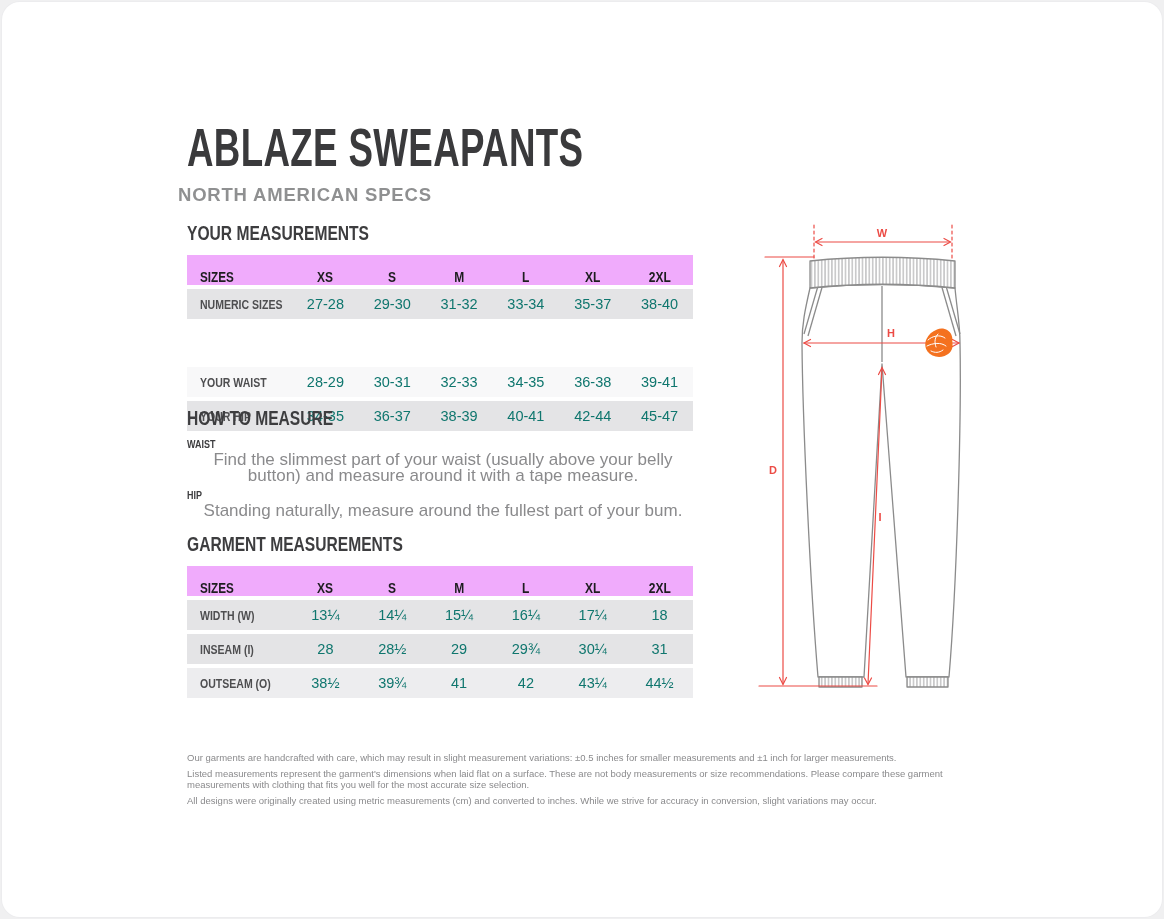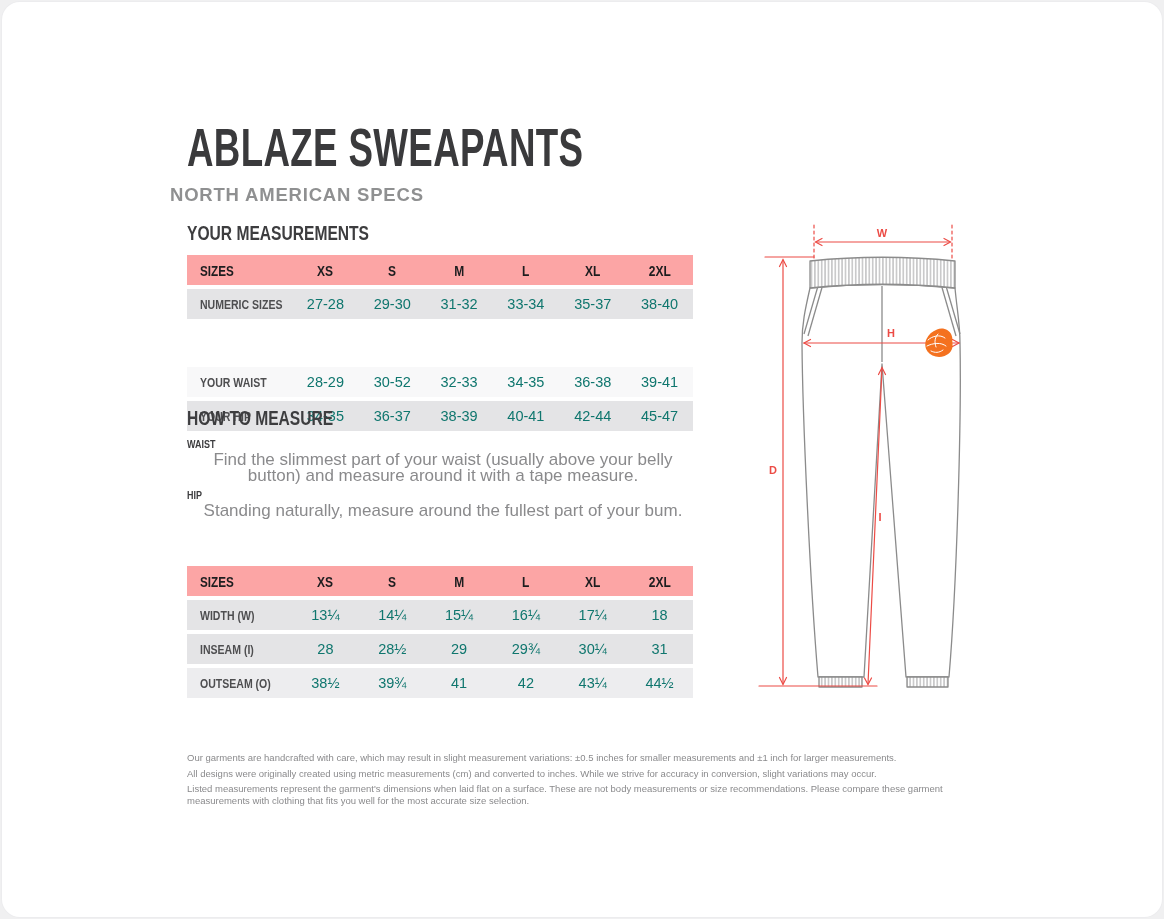--- a/index.html
+++ b/index.html
@@ -26,7 +26,7 @@
   }
   .title .cond{transform:scaleX(.68);}
   .subtitle{
-    left:168px;top:182px;font-size:18.5px;letter-spacing:.8px;
+    left:176px;top:182px;font-size:18.5px;letter-spacing:.8px;
     color:#8f9091;font-weight:bold;
   }
   .sec-heading{

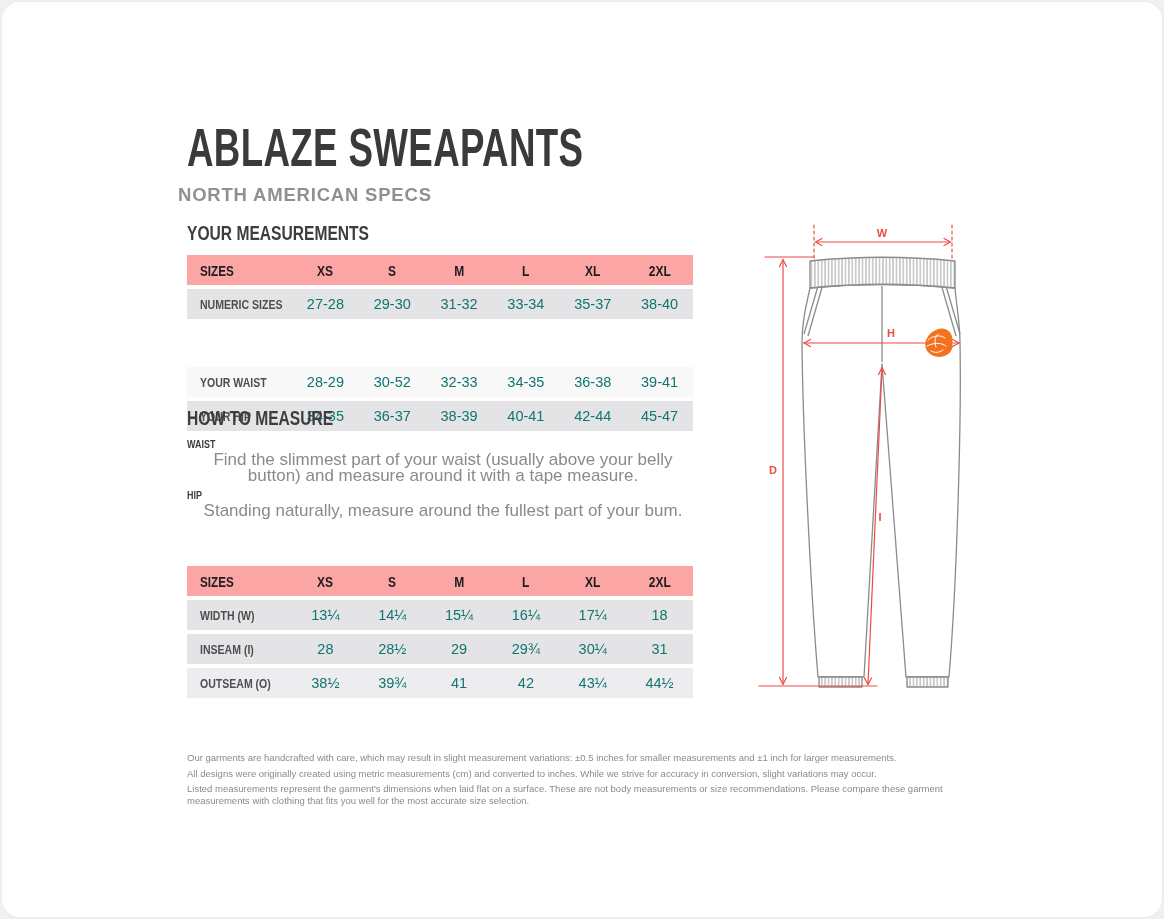--- a/index.html
+++ b/index.html
@@ -38,7 +38,7 @@
   .mrow{display:flex;align-items:center;height:30px;margin-bottom:4px;}
   .mrow .lbl{width:92px;padding-left:13px;font-weight:bold;}
   .mrow .v{flex:1;text-align:center;}
-  .thead-row{background:#fca5a5;}
+  .thead-row{background:#f0abfc;align-items:flex-end;}
   .thead-row .lbl,.thead-row .v{font-size:15px;font-weight:bold;color:#1d1d1f;}
   .r-dark{background:#e4e4e6;align-items:center;}
   .r-light{background:#f8f8f9;margin-top:48px;}

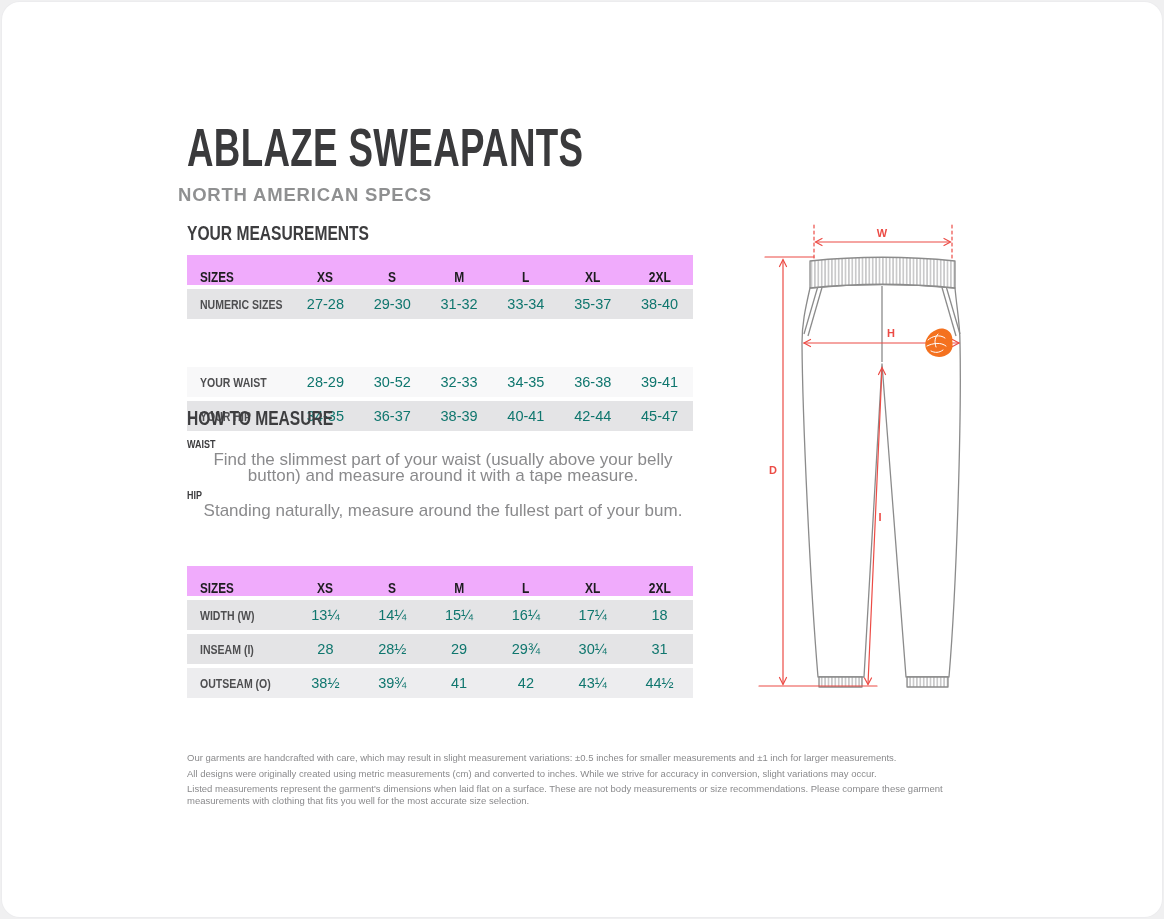--- a/index.html
+++ b/index.html
@@ -89,7 +89,7 @@
     <div class="mrow data-row r-light">
       <div class="lbl"><span class="cond">YOUR WAIST</span></div>
       <div class="v">28-29</div>
-      <div class="v">30-52</div>
+      <div class="v">30-31</div>
       <div class="v">32-33</div>
       <div class="v">34-35</div>
       <div class="v">36-38</div>

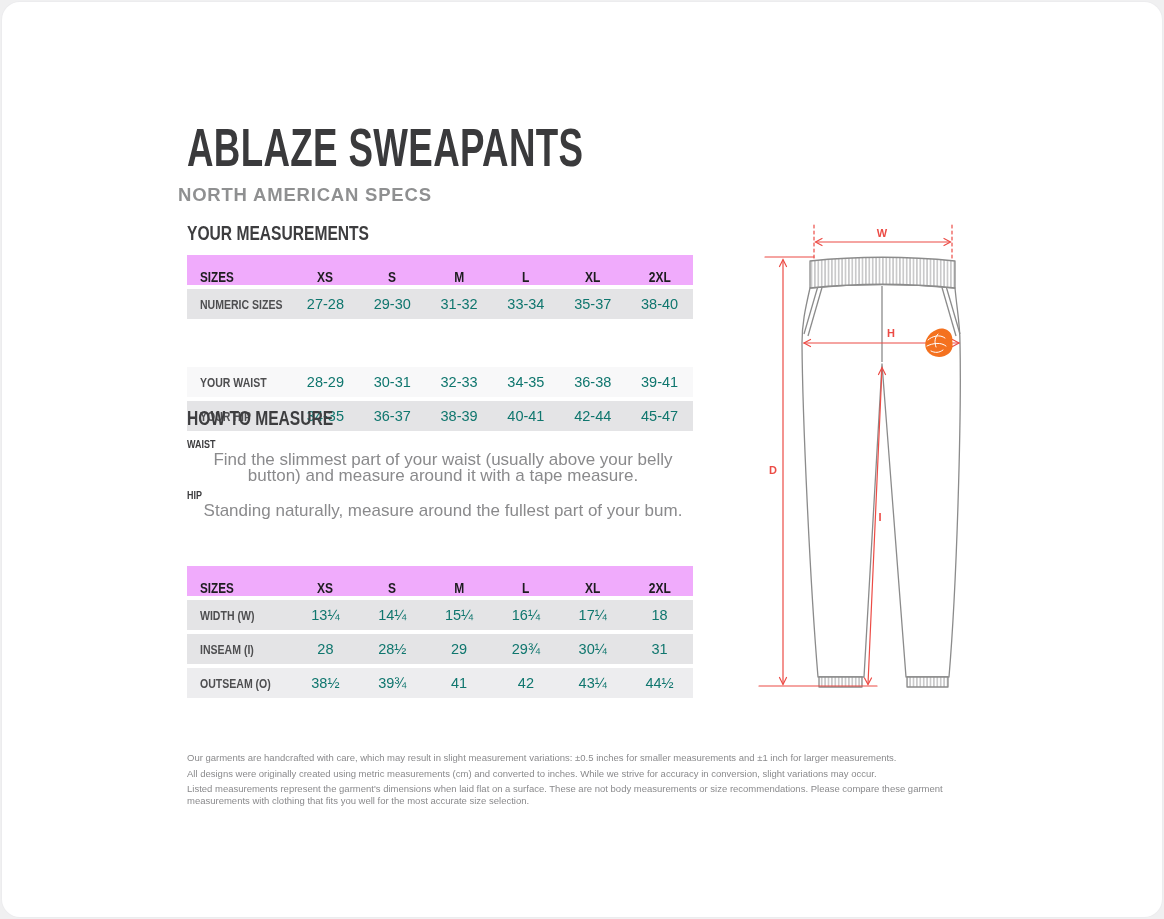--- a/index.html
+++ b/index.html
@@ -112,6 +112,7 @@
   <div class="abs mini-label" style="top:487px;"><span class="cond">HIP</span></div>
   <div class="abs body-text" style="top:501px;">Standing naturally, measure around the fullest part of your bum.</div>
 
+  <h2 class="abs sec-heading" style="top:531px;"><span class="cond">GARMENT MEASUREMENTS</span></h2>
 
   <div class="abs mtable" style="top:564px;">
     <div class="mrow thead-row">

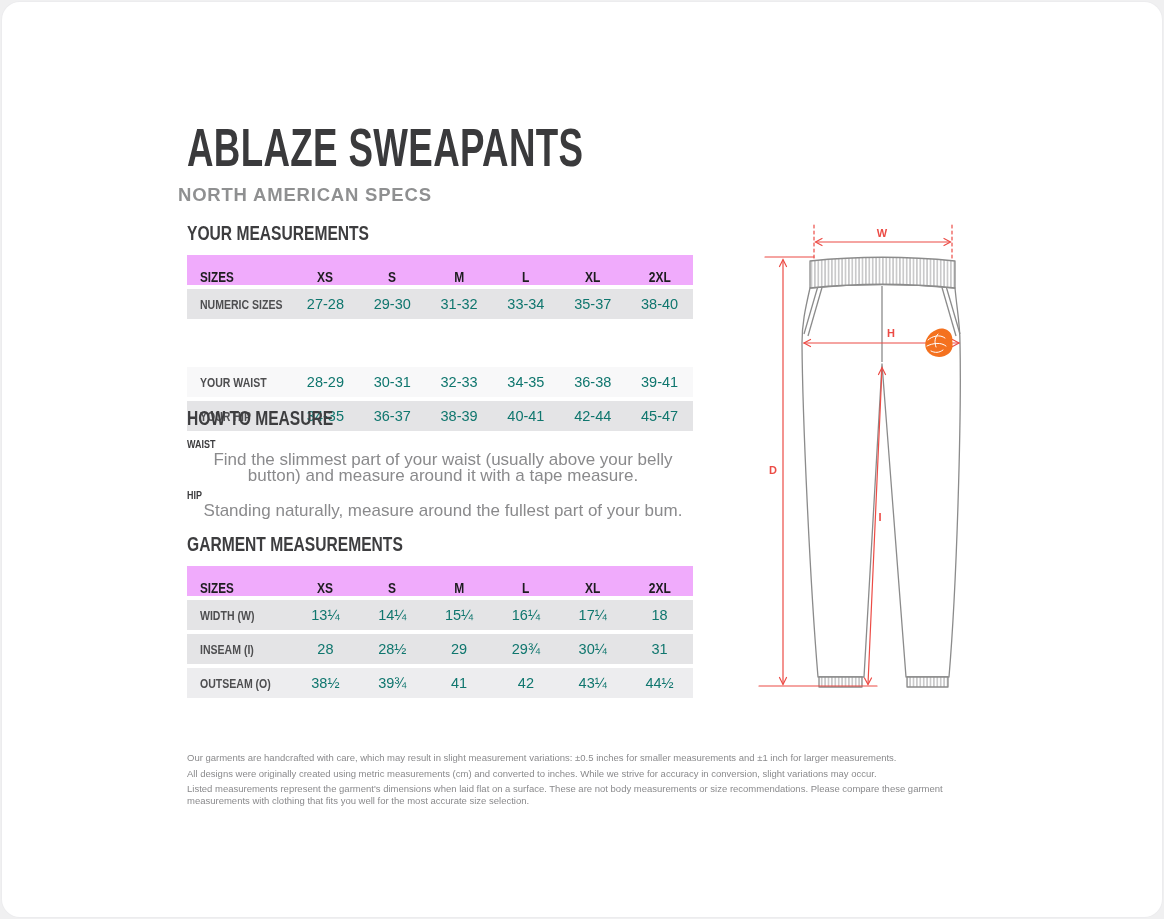--- a/index.html
+++ b/index.html
@@ -155,8 +155,8 @@
 
   <div class="abs footnotes">
     <p>Our garments are handcrafted with care, which may result in slight measurement variations: ±0.5 inches for smaller measurements and ±1 inch for larger measurements.</p>
+    <p>Listed measurements represent the garment's dimensions when laid flat on a surface. These are not body measurements or size recommendations. Please compare these garment measurements with clothing that fits you well for the most accurate size selection.</p>
     <p>All designs were originally created using metric measurements (cm) and converted to inches. While we strive for accuracy in conversion, slight variations may occur.</p>
-    <p>Listed measurements represent the garment's dimensions when laid flat on a surface. These are not body measurements or size recommendations. Please compare these garment measurements with clothing that fits you well for the most accurate size selection.</p>
   </div>
 
   <svg class="abs diagram" viewBox="0 0 230 500">

